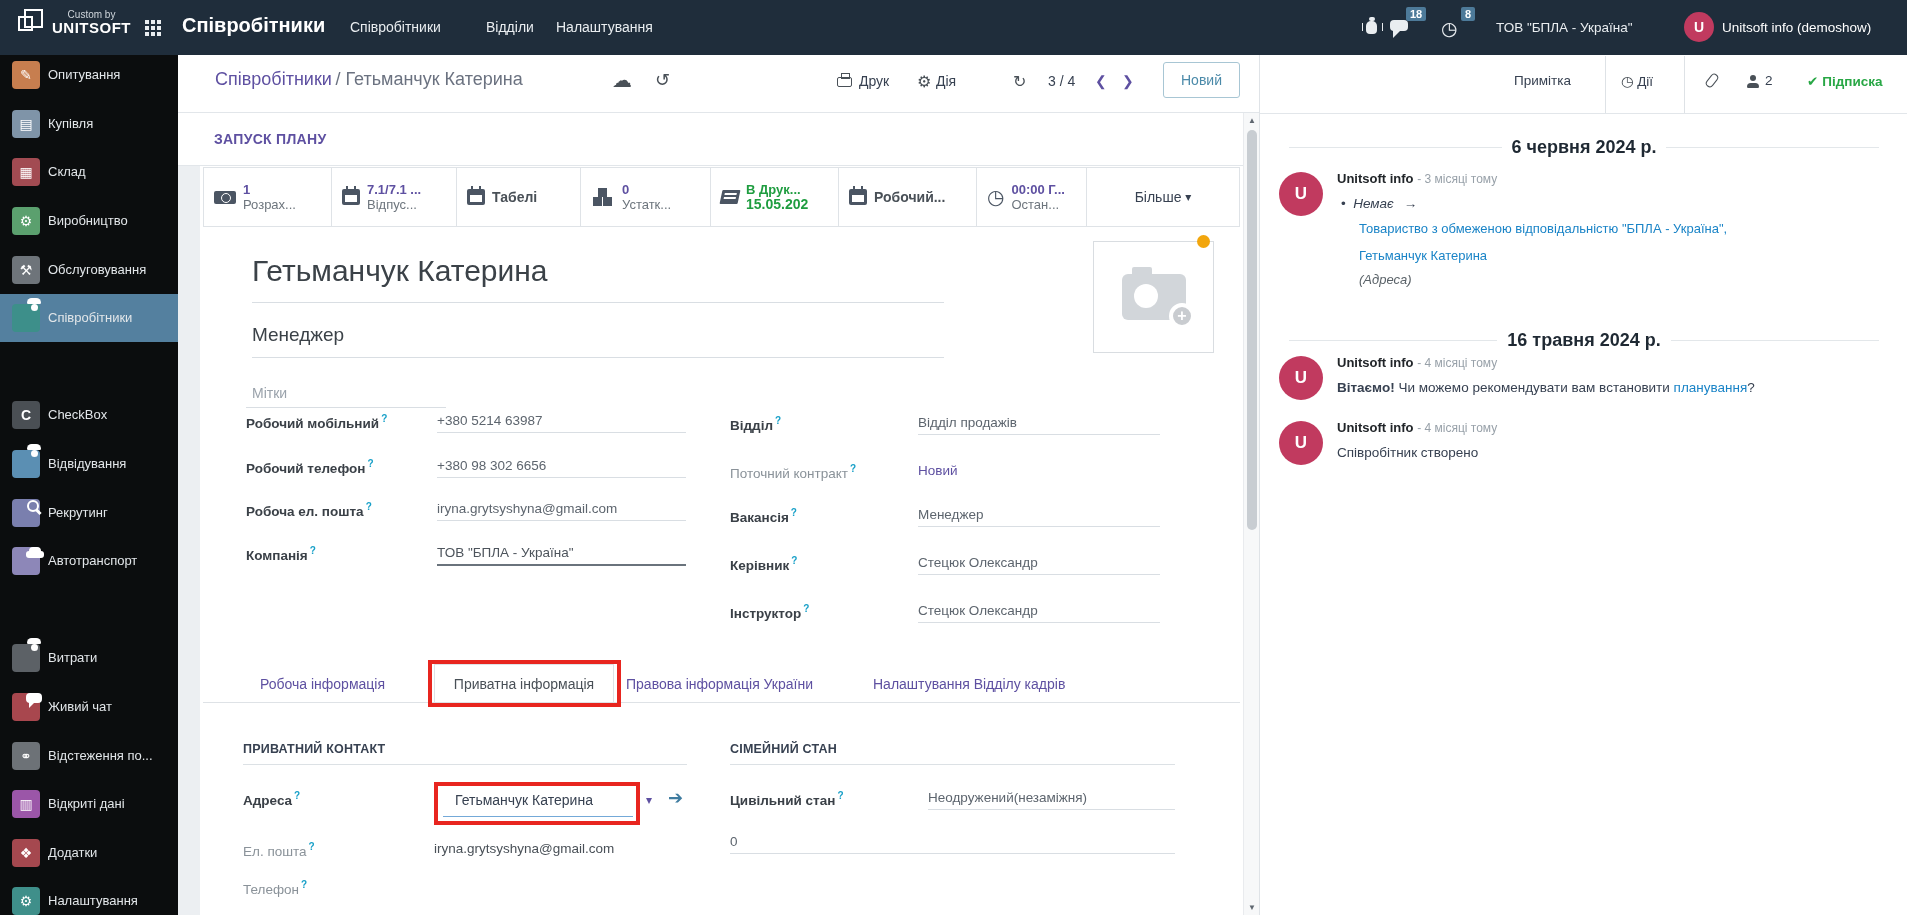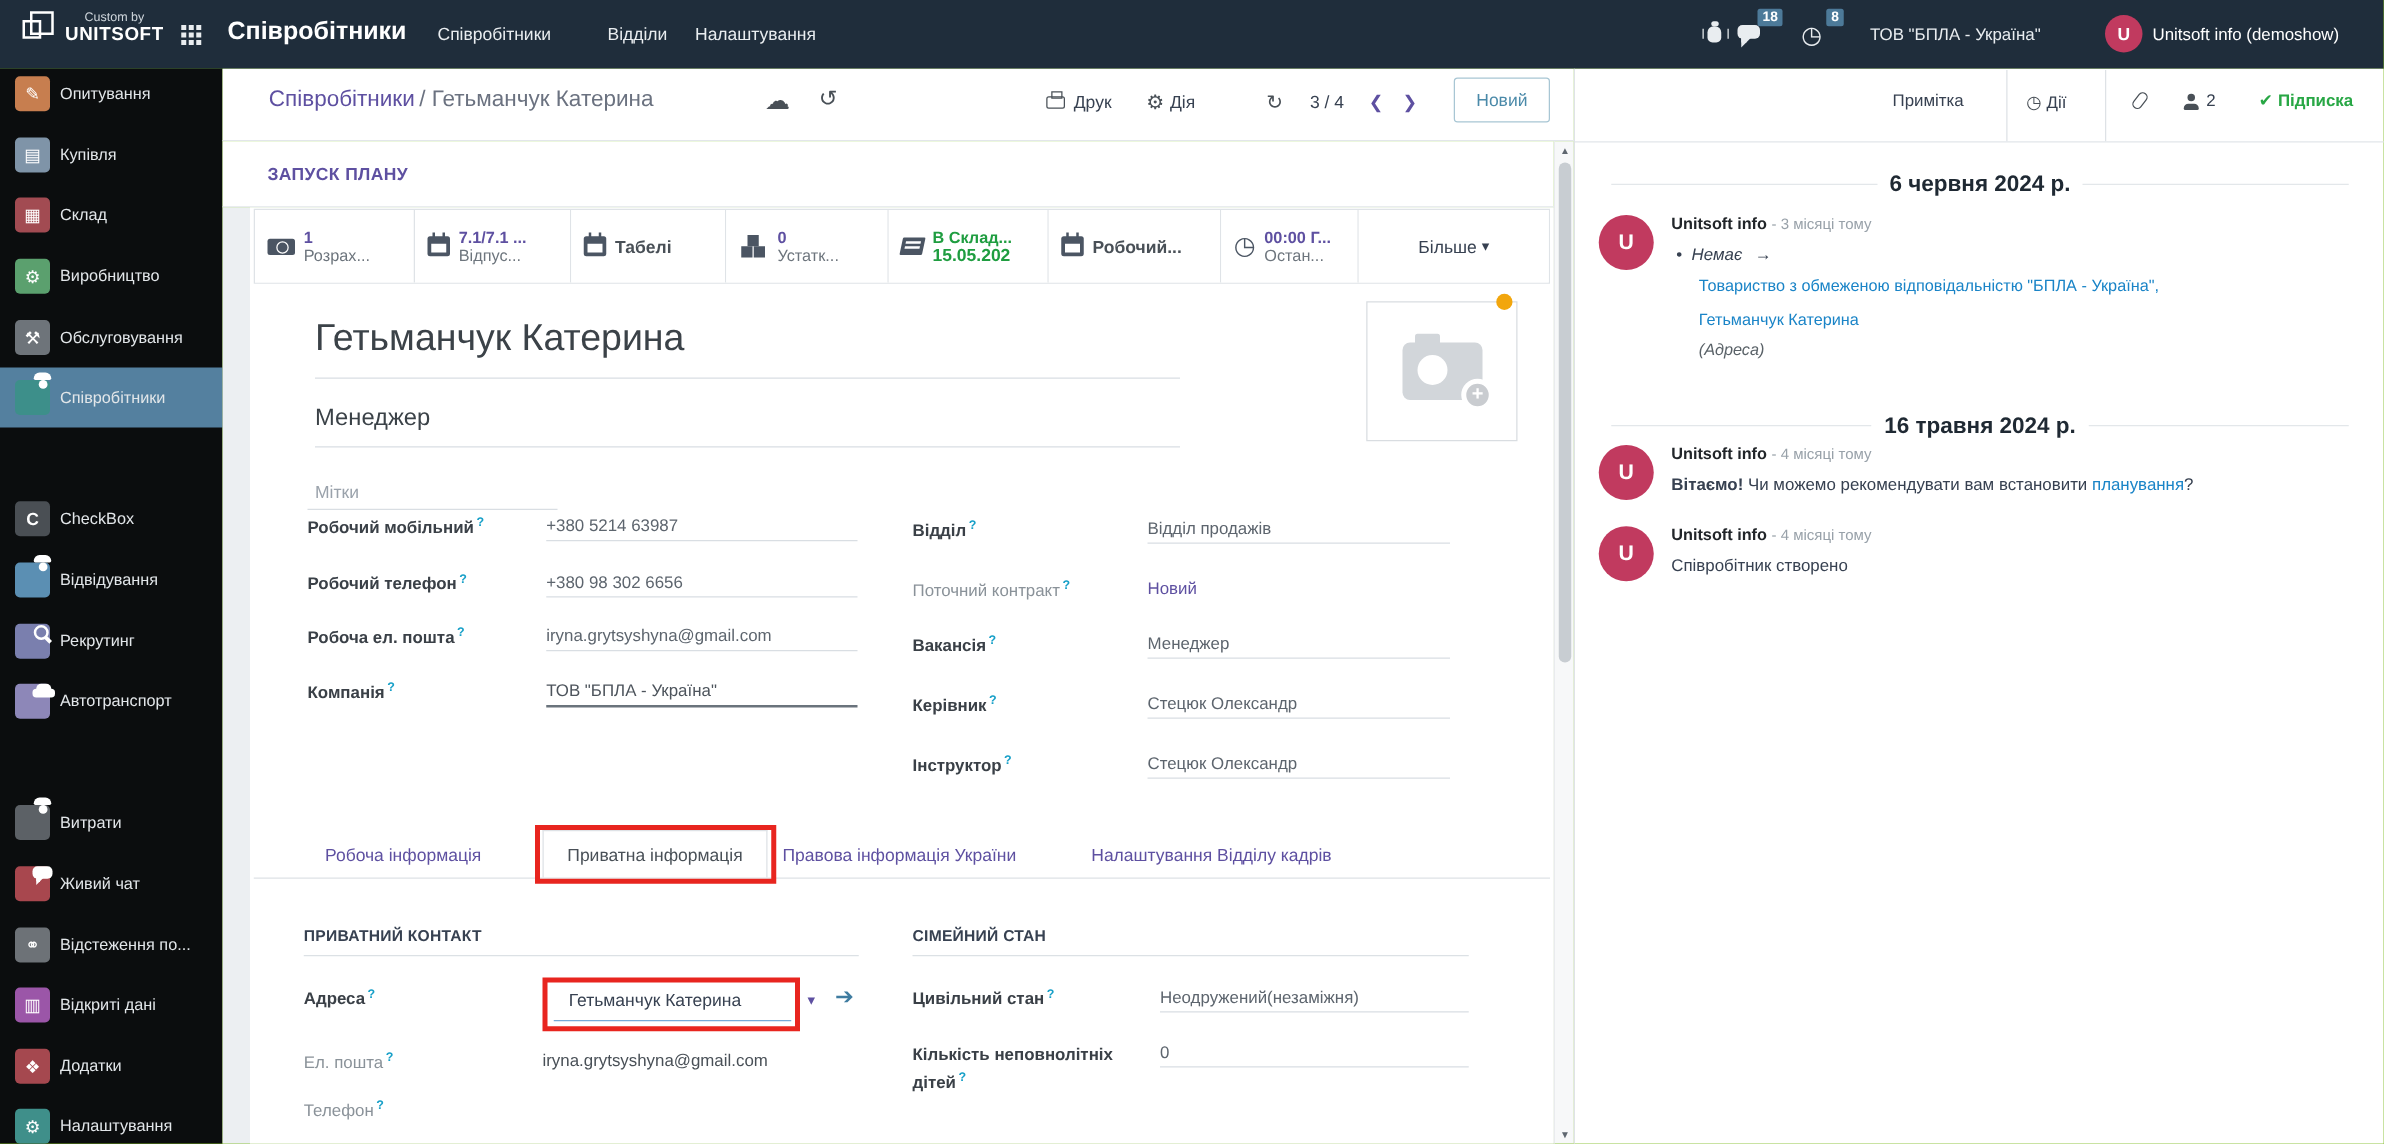--- a/index.html
+++ b/index.html
@@ -4,7 +4,7 @@
 <style>
   *{margin:0;padding:0;box-sizing:border-box}
   body{font-family:"Liberation Sans","DejaVu Sans",sans-serif;background:#888}
-  #screen{position:relative;width:1907px;height:915px;background:#84cc16;overflow:hidden;font-size:13px;color:#374151}
+  #screen{position:relative;width:1907px;height:915px;background:#7dd3fc;overflow:hidden;font-size:13px;color:#374151}
   .abs{position:absolute}
   
   .topbar{position:absolute;left:0;top:0;width:1907px;height:55px;background:#1f2d3b;color:#e9edf0}

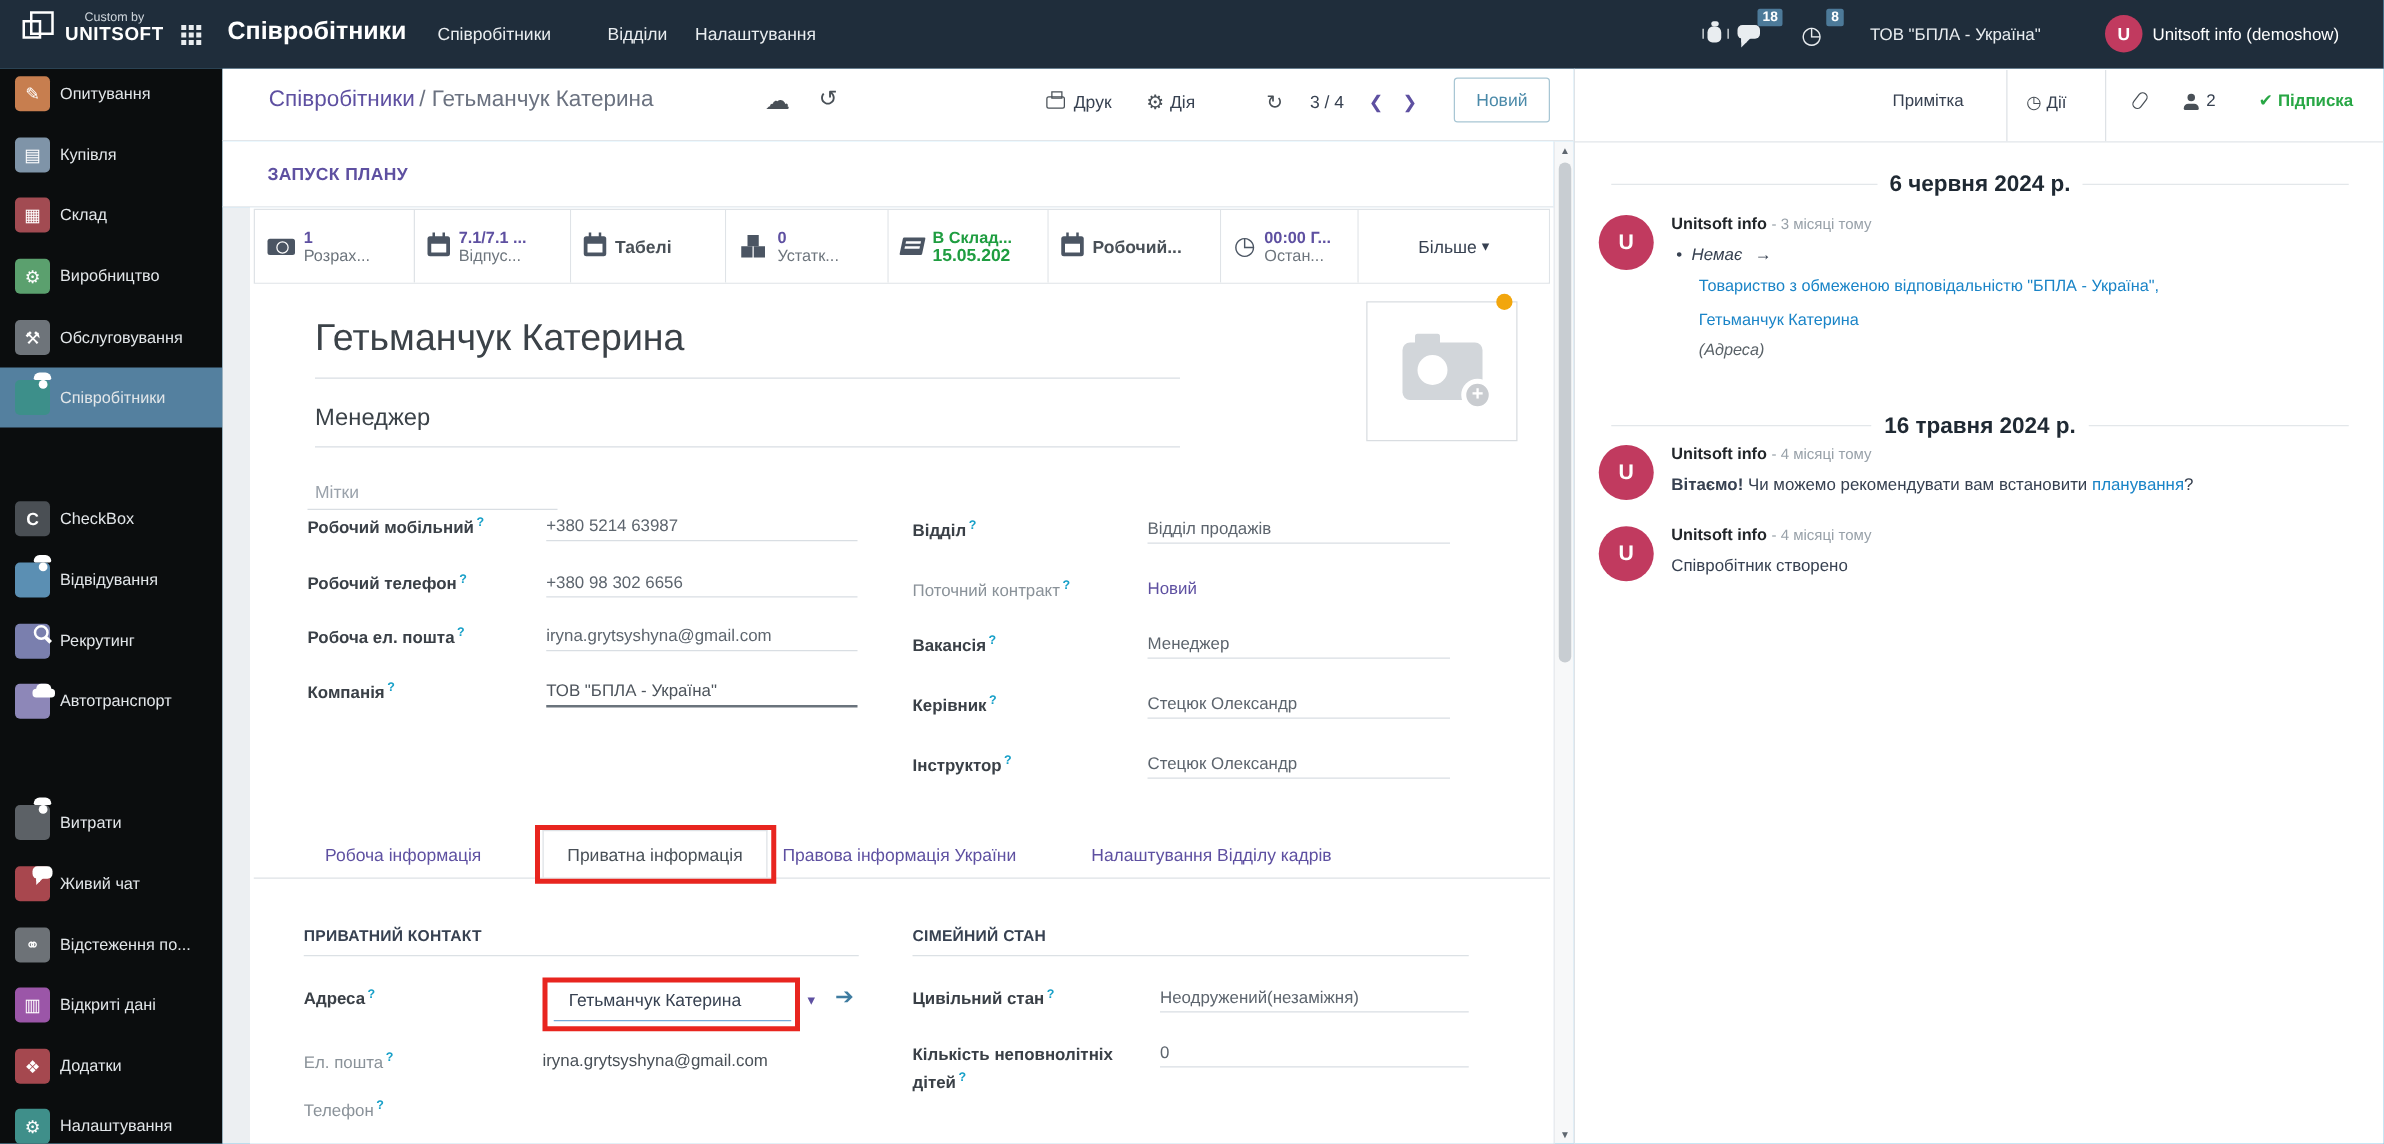--- a/index.html
+++ b/index.html
@@ -290,7 +290,7 @@
       </div>
       <div class="stat-cell green" style="width:128px">
         <span class="stat-ico ico-book"></span>
-        <span class="stat-tx"><span class="stat-value">В Склад...</span><br><span class="stat-label">15.05.202</span></span>
+        <span class="stat-tx"><span class="stat-value">В Друк...</span><br><span class="stat-label">15.05.202</span></span>
       </div>
       <div class="stat-cell single" style="width:138px">
         <span class="stat-ico ico-cal"></span>

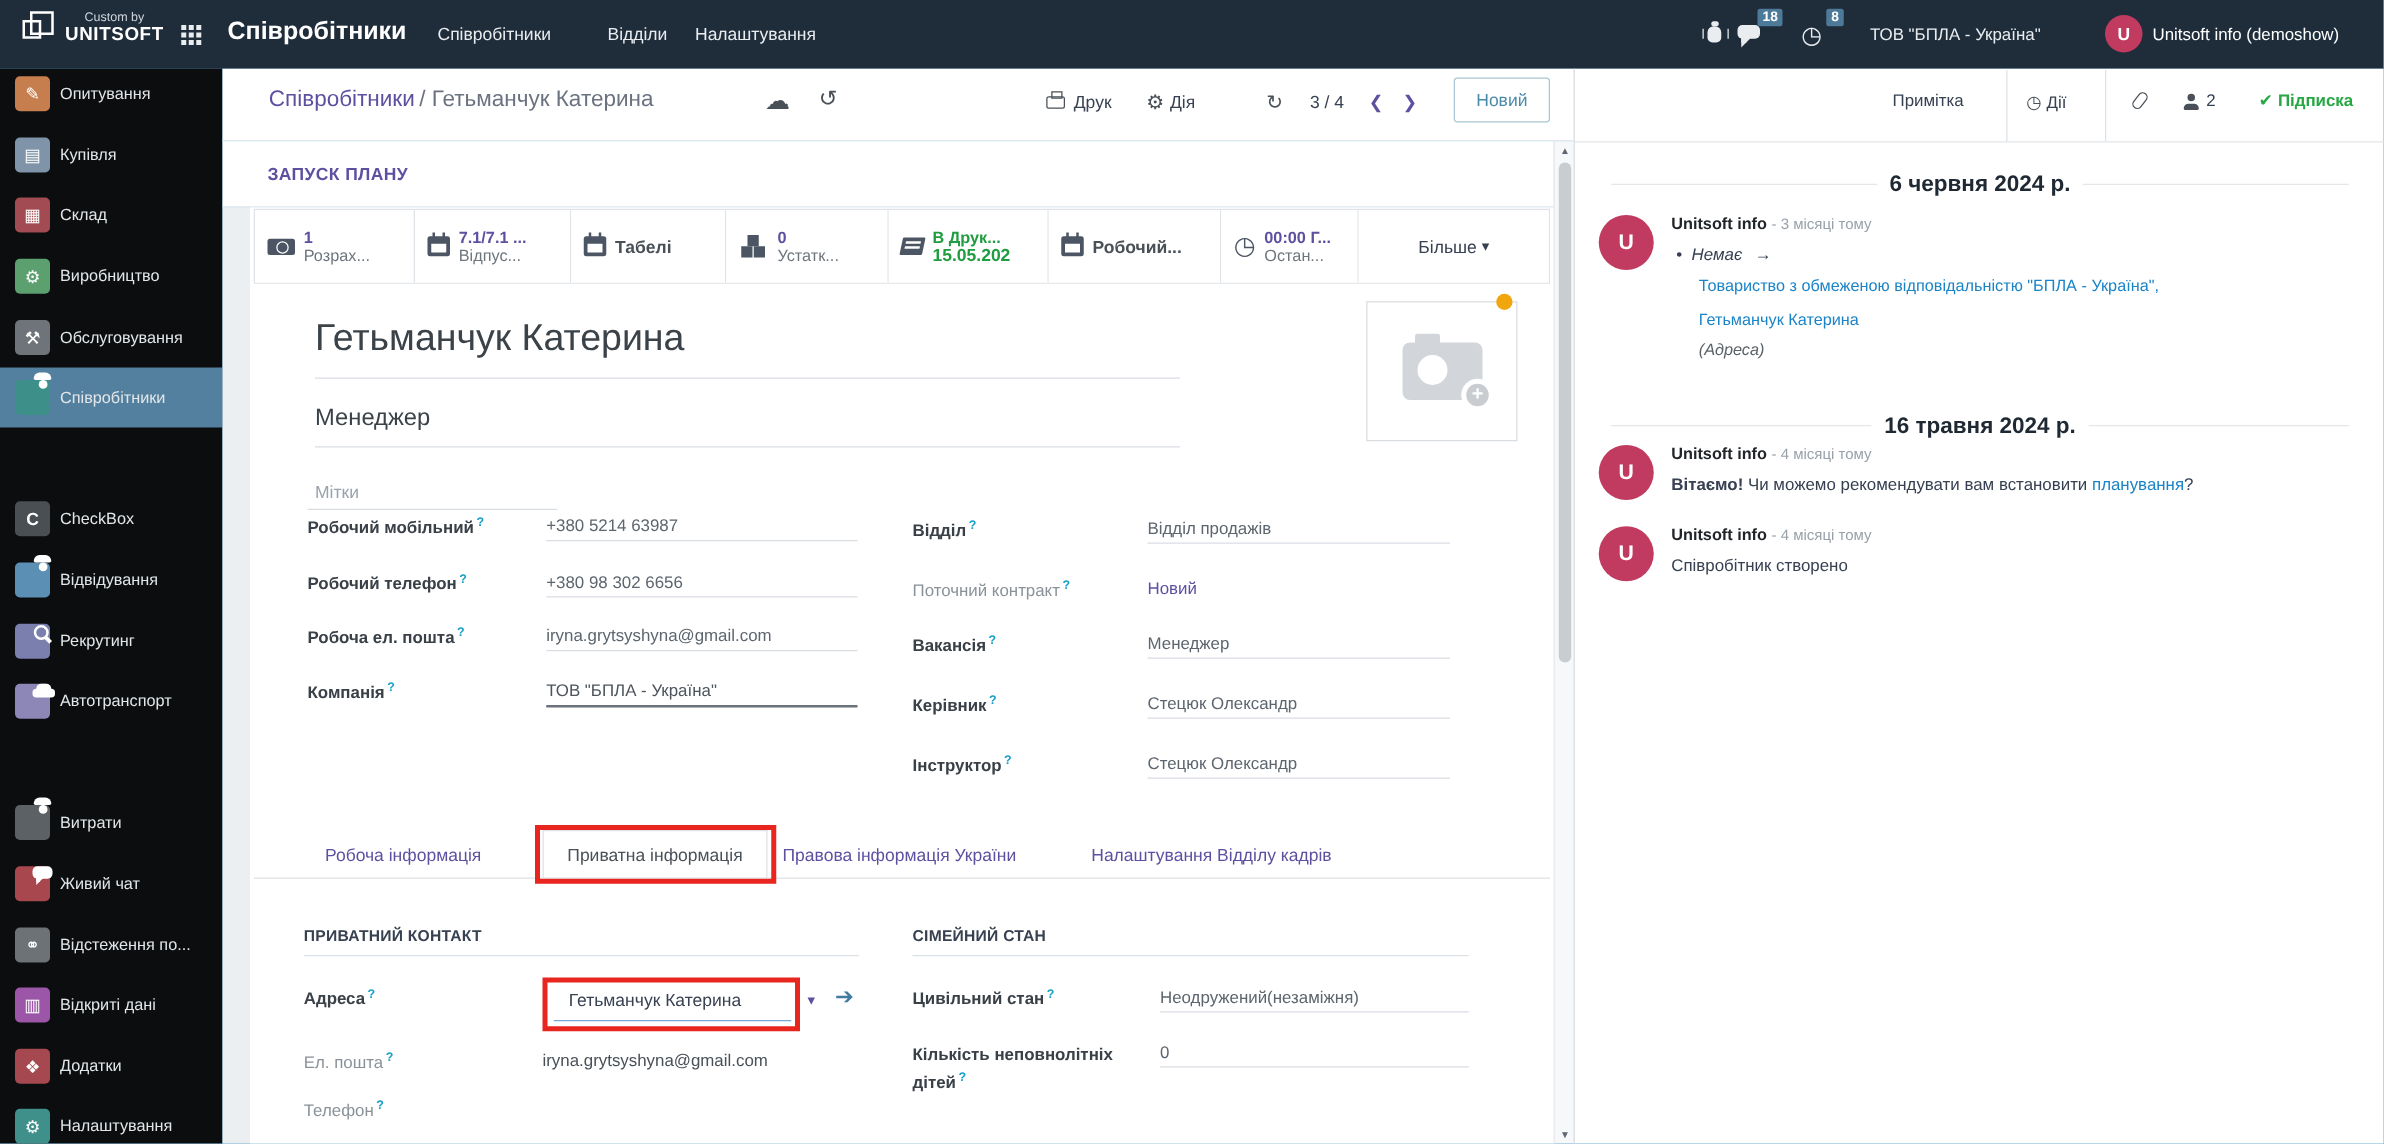--- a/index.html
+++ b/index.html
@@ -391,7 +391,6 @@
       <span class="fval">Неодружений(незаміжня)</span>
     </div>
     <div class="frow" style="left:530px;top:668px;width:445px">
-      <span class="flabel" style="width:198px;line-height:19px"><span>Кількість неповнолітніх дітей</span><sup class="help">?</sup></span>
       <span class="fval">0</span>
     </div>
   </div>

